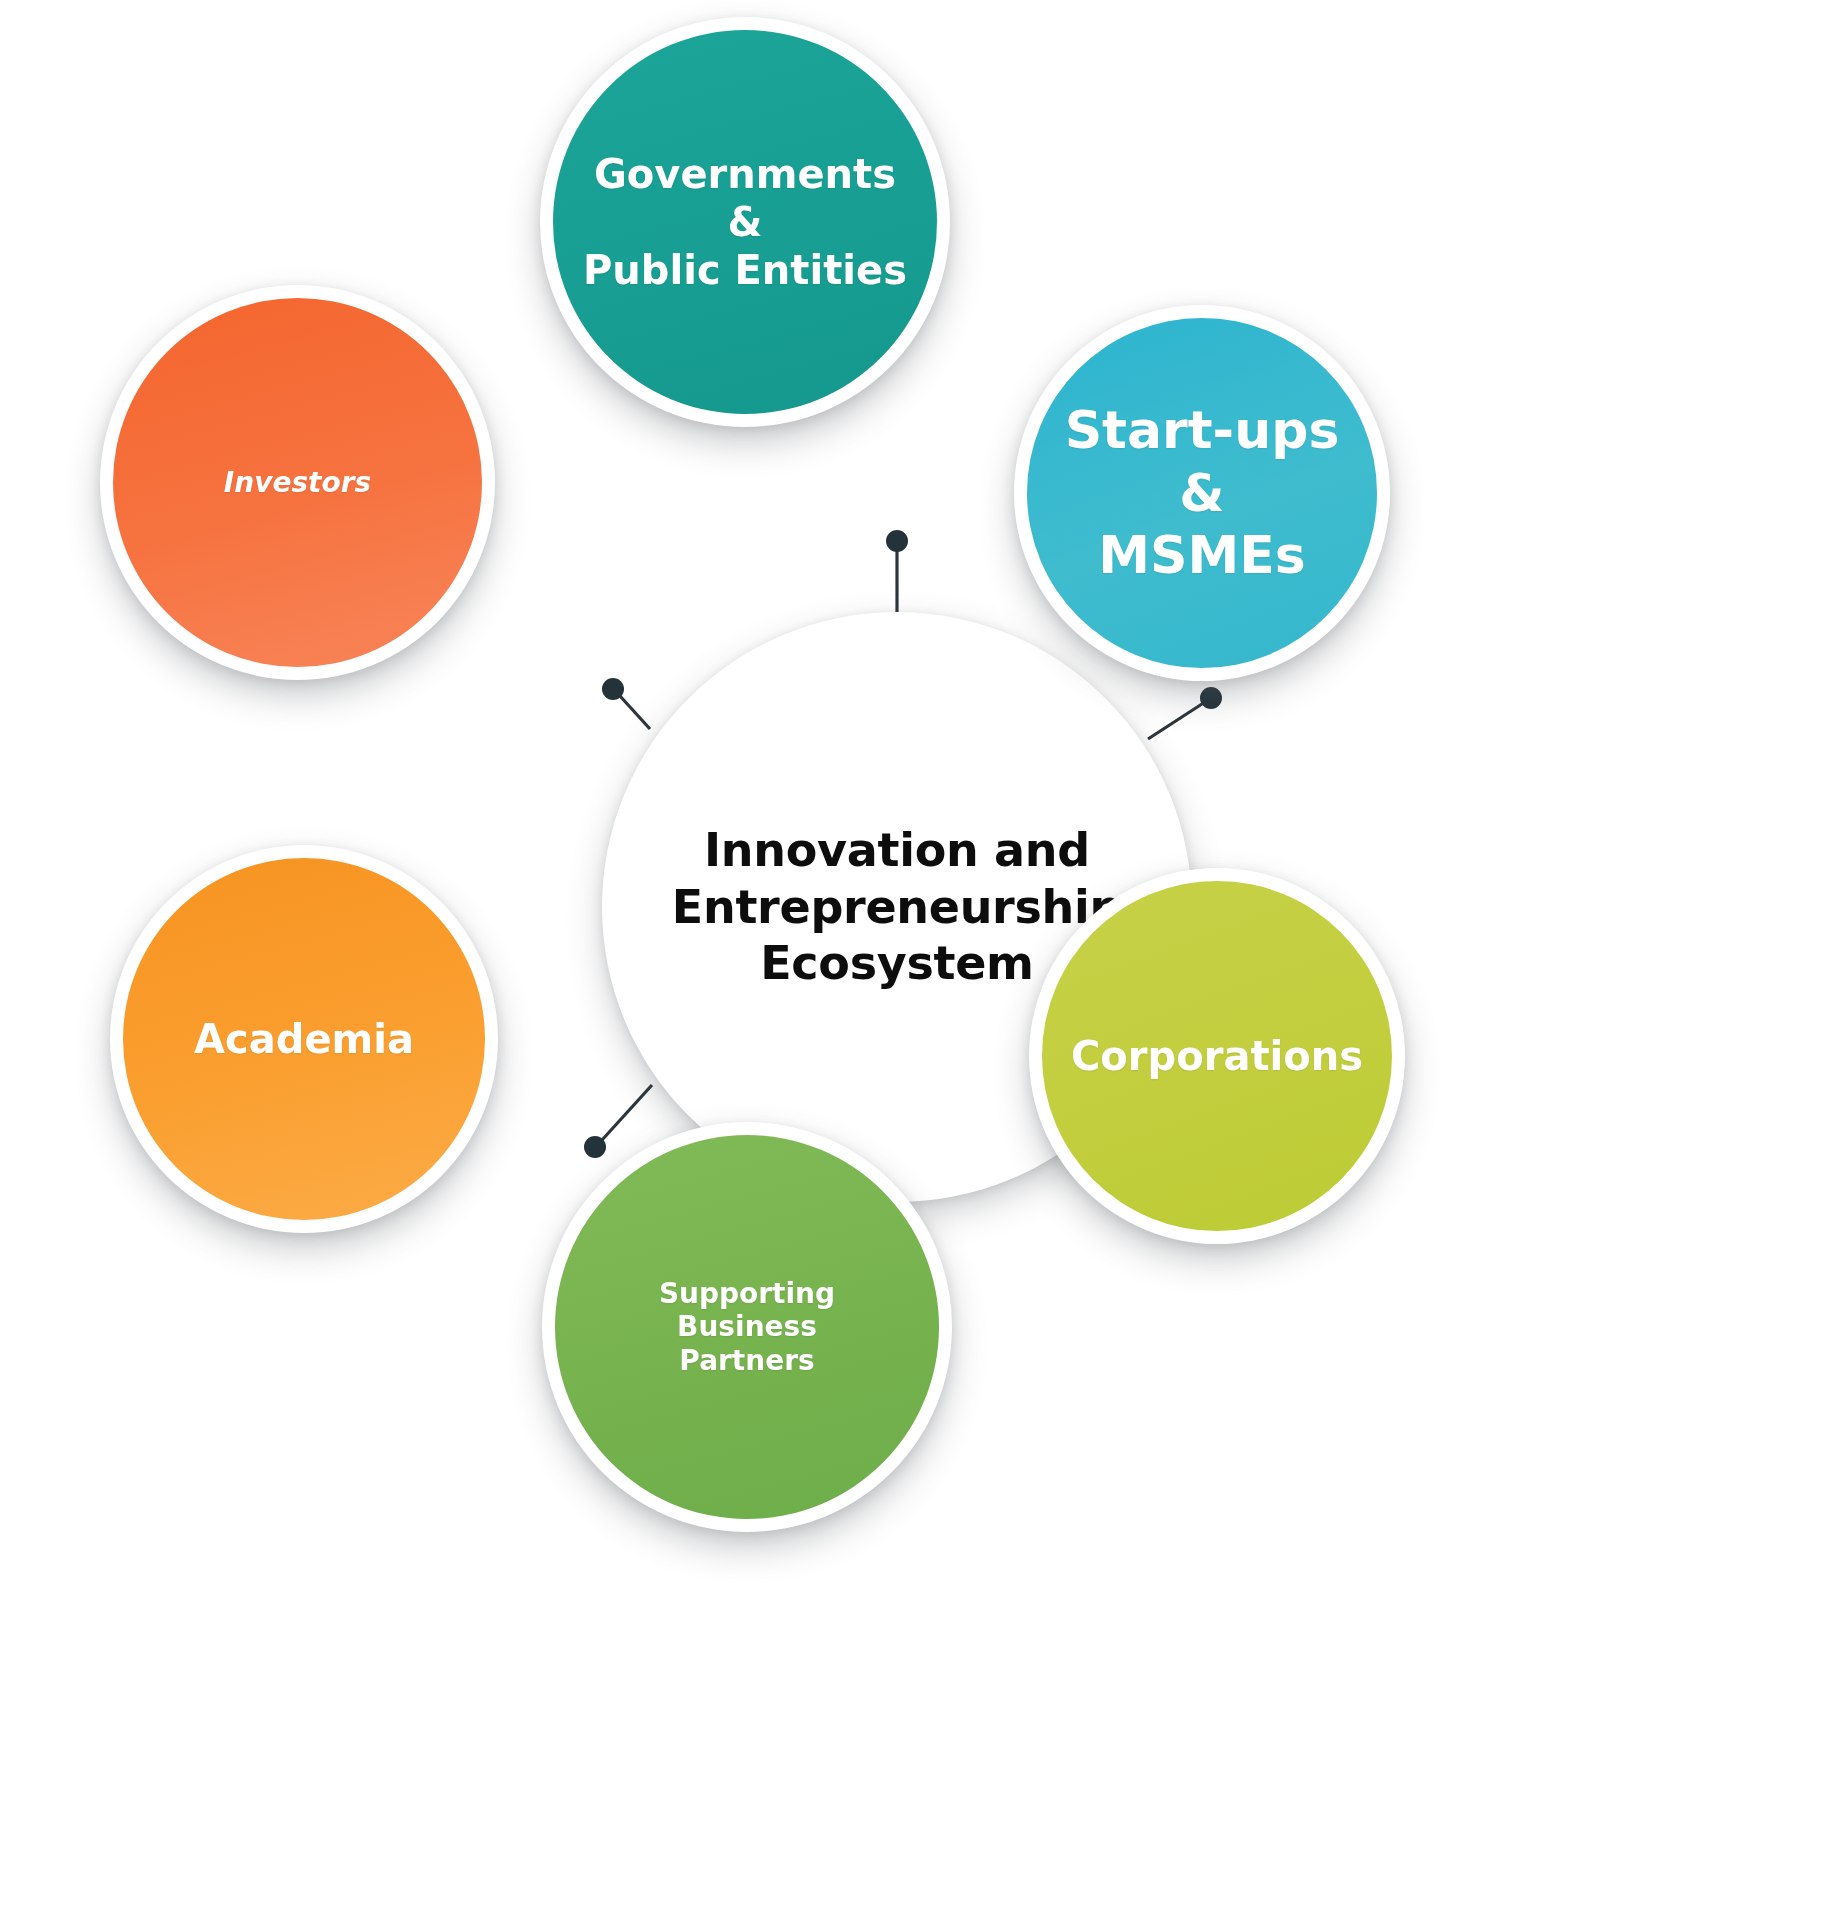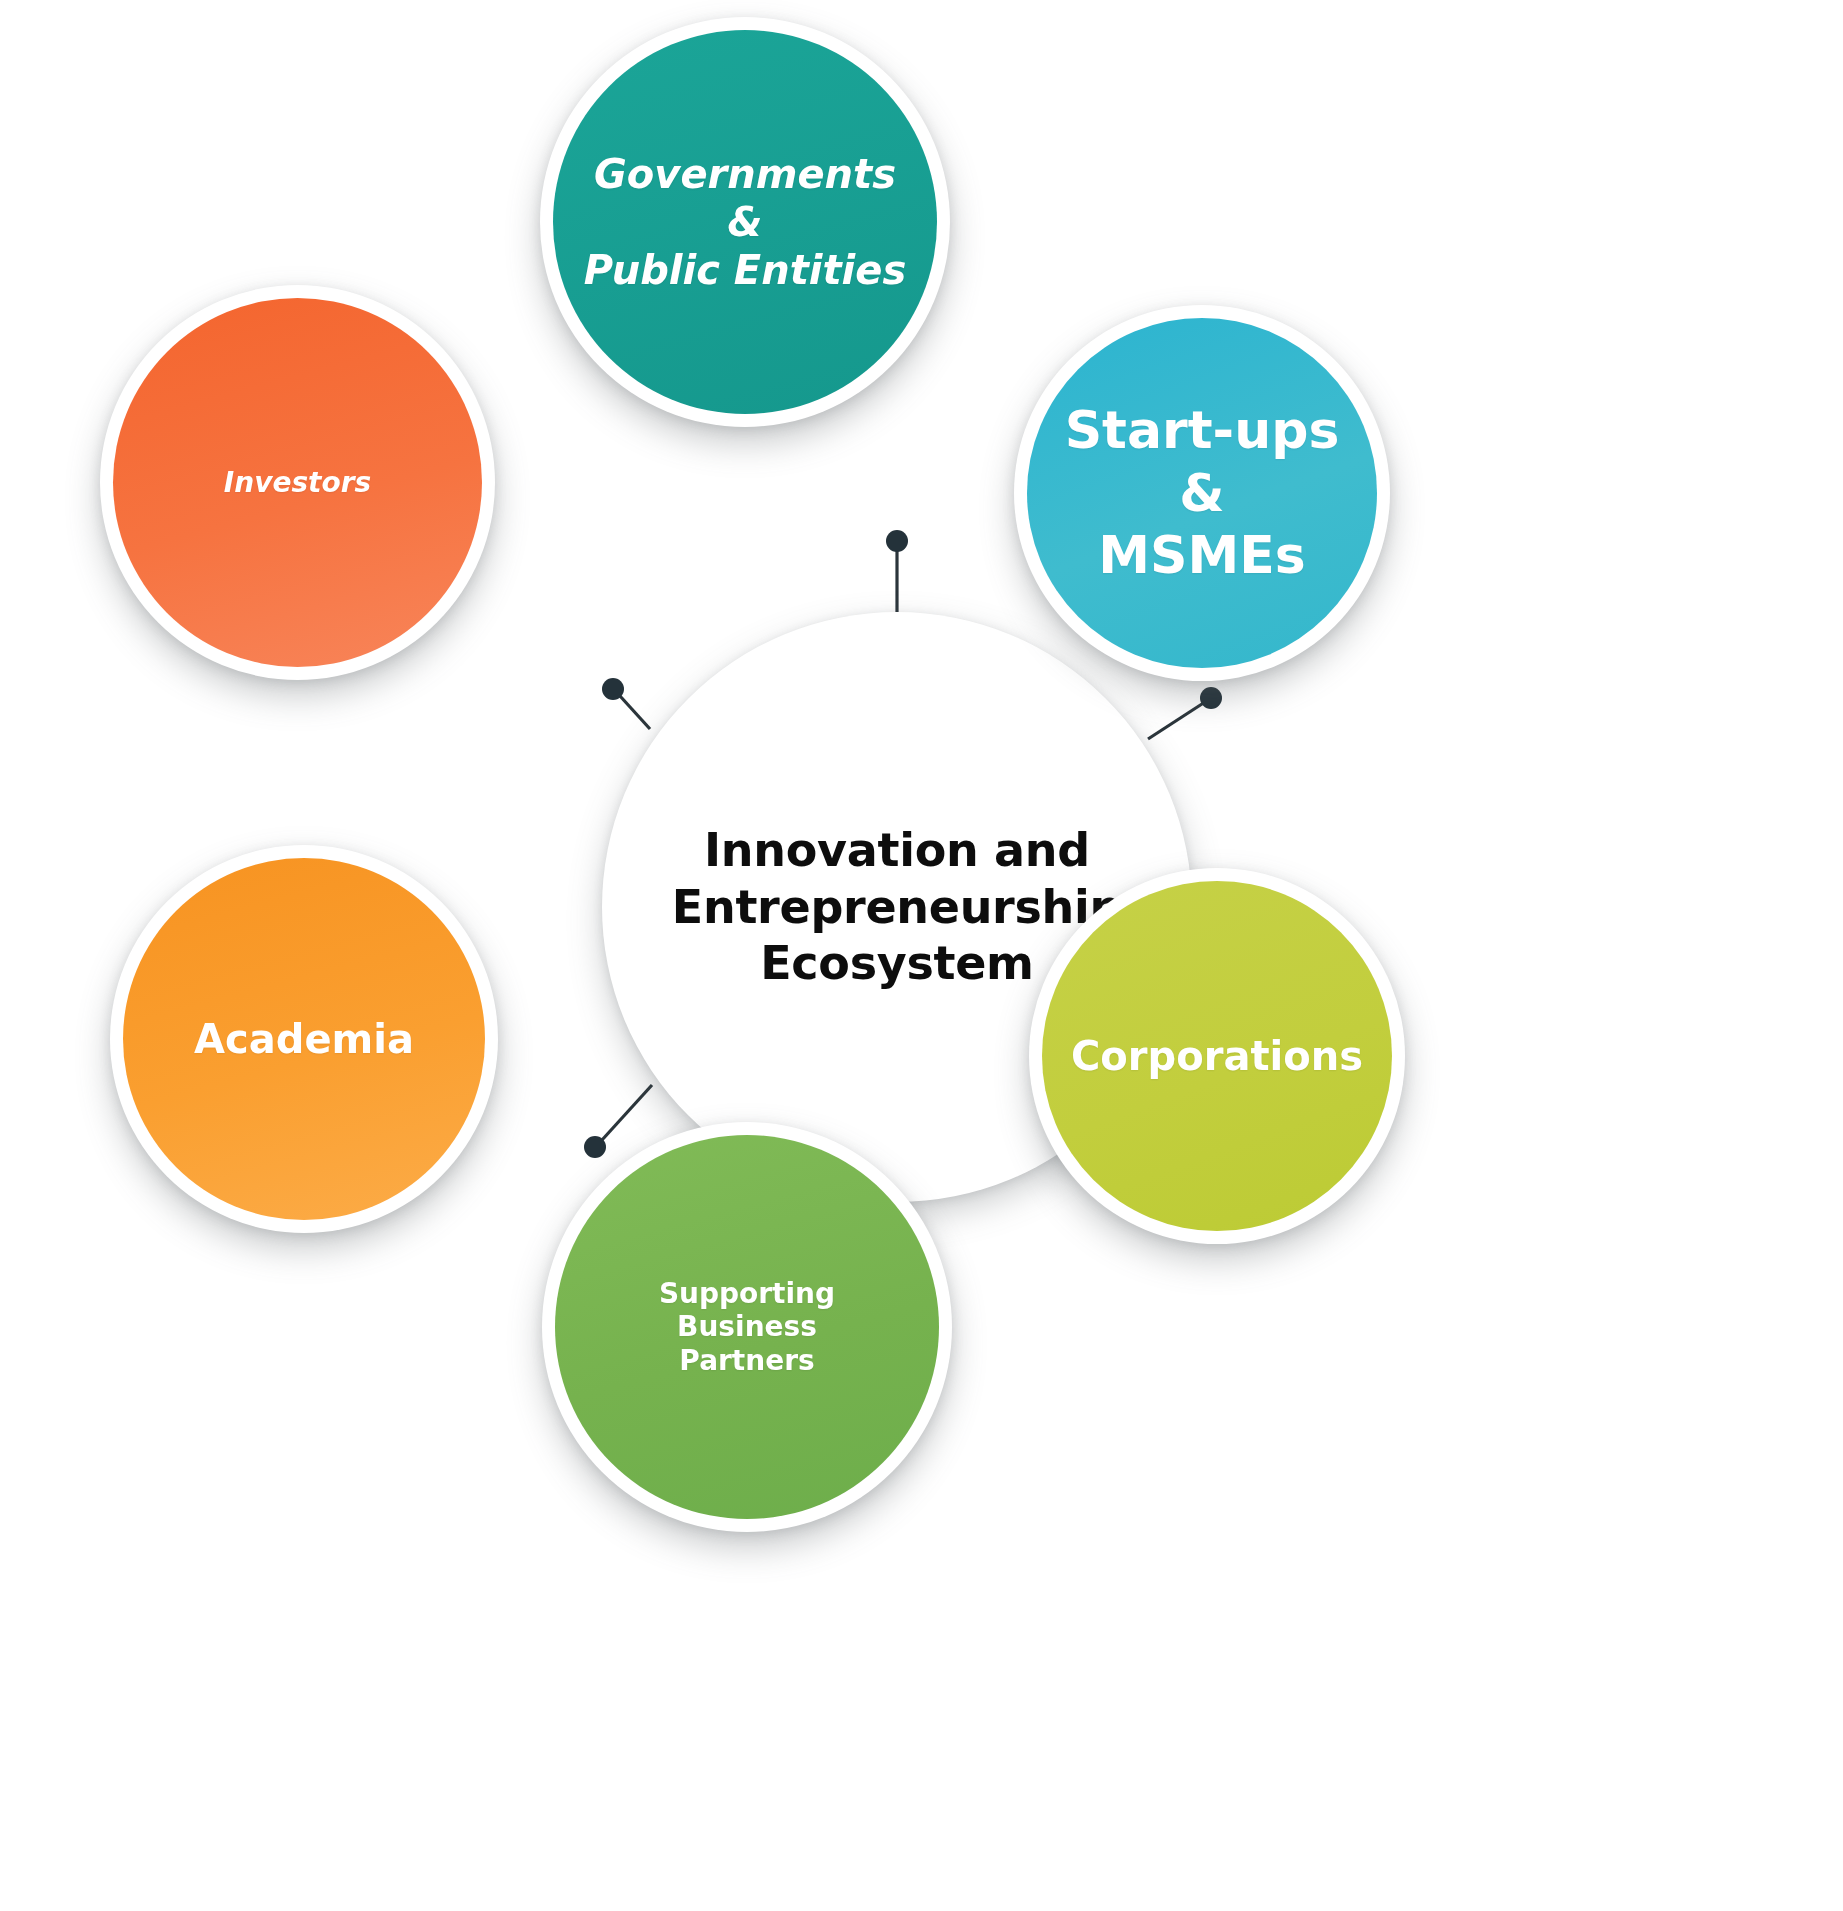--- a/index.html
+++ b/index.html
@@ -120,7 +120,7 @@
 Ecosystem</div>
   </div>
 
-  <div class="node" style="left:540px; top:17px; width:410px; height:410px;font-style:italic;">
+  <div class="node" style="left:540px; top:17px; width:410px; height:410px;">
     <div class="node-disc" style="background:linear-gradient(165deg,#1ba598 0%,#15988d 100%);">
       <div class="node-label" style="font-size:40px;">Governments
 &amp;

